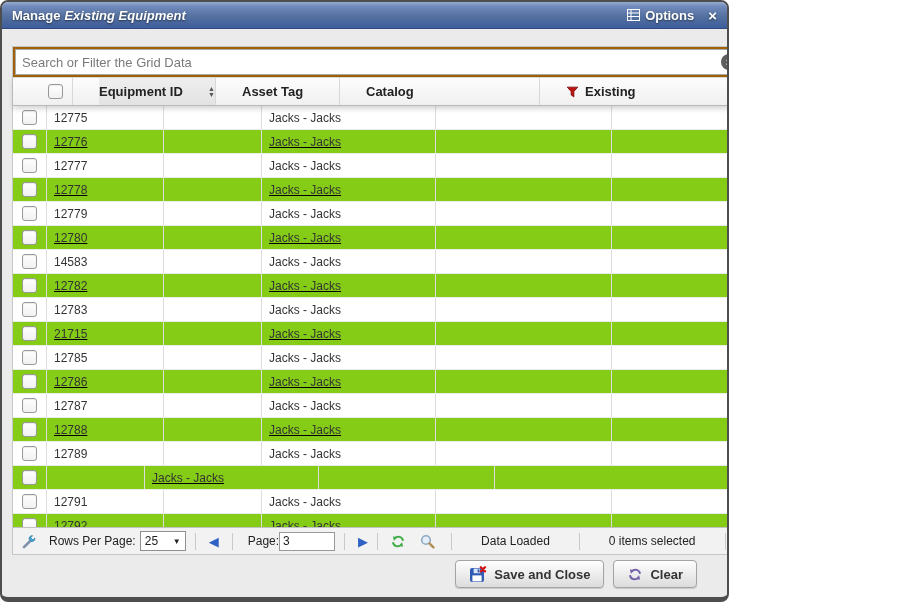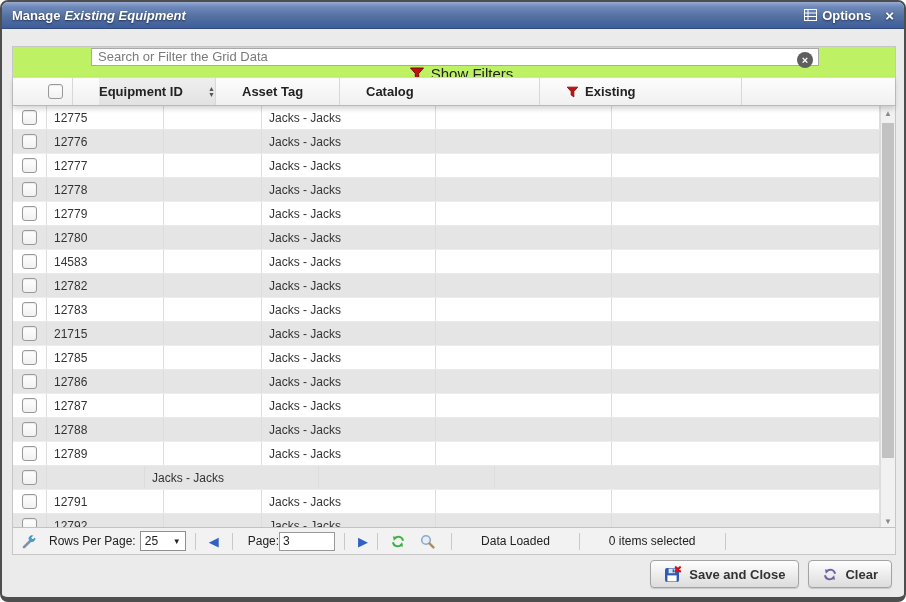--- a/index.html
+++ b/index.html
@@ -4,7 +4,7 @@
 <style>
   html,body{margin:0;padding:0;background:#fff;font-family:"Liberation Sans","DejaVu Sans",sans-serif;}
   *{box-sizing:border-box;}
-  .dialog{position:relative;width:906px;height:602px;background:#ebebeb;border:2px solid #4e4e4e;
+  .dialog{position:relative;width:729px;height:602px;background:#ebebeb;border:2px solid #4e4e4e;
           border-bottom-width:5px;border-radius:8px;overflow:hidden;}
   
   .titlebar{position:absolute;left:0;top:0;right:0;height:27px;border-radius:5px 5px 0 0;

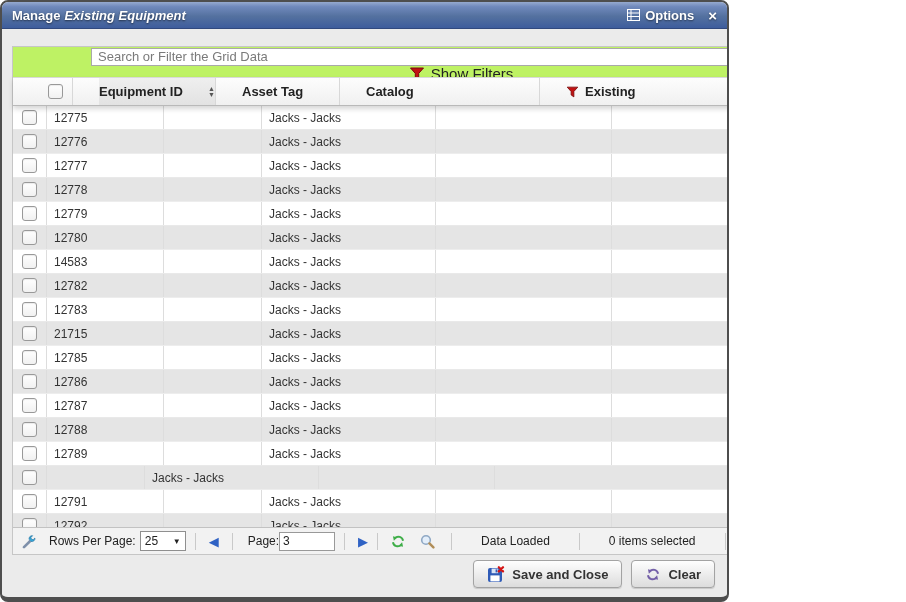--- a/index.html
+++ b/index.html
@@ -20,7 +20,7 @@
   .panel{position:absolute;left:10px;top:44px;width:884px;height:509px;background:#fff;
          border:1px solid #c6c6c6;}
   
-  .search-row{position:absolute;left:0;top:0;right:0;height:30px;display:flex;align-items:center;background:#bef264;flex-direction:column;}
+  .search-row{position:absolute;left:0;top:0;right:0;height:30px;display:flex;align-items:center;background:#a16207;}
   .search-wrap{position:relative;margin-left:2px;width:728px;height:26px;}
   .search-input{width:100%;height:100%;border:1px solid #a9a9a9;padding:0 26px 0 6px;font-size:13px;
                 font-family:inherit;color:#333;outline:none;}

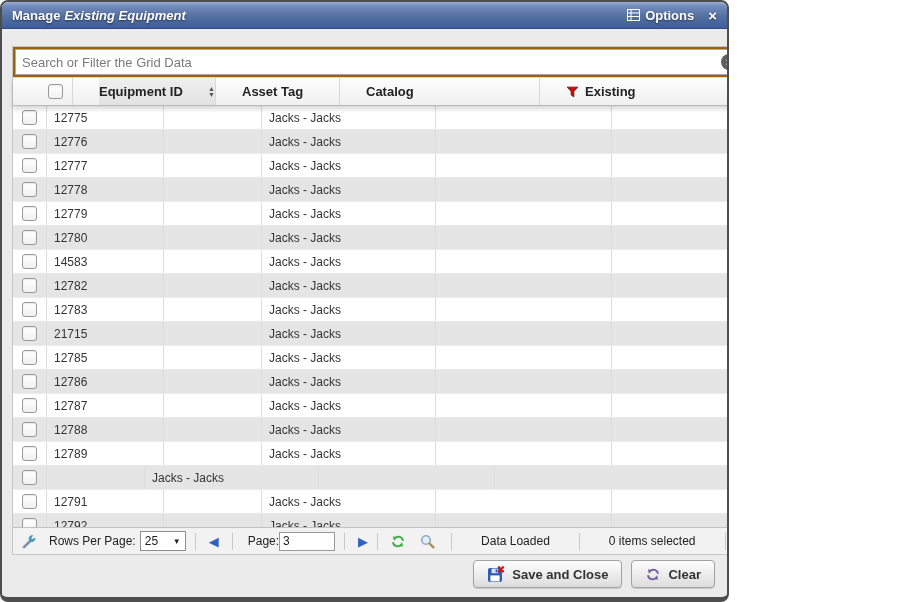--- a/index.html
+++ b/index.html
@@ -46,7 +46,7 @@
   
   .grid-body{position:absolute;left:0;top:59px;right:15px;height:423px;overflow:hidden;background:#fff;}
   .grid-row{display:flex;height:24px;background:#fff;border-bottom:1px solid #e9e9e9;justify-content:space-between;}
-  .grid-row.alt{background:#e5e5e5;border-bottom-color:#ededed;}
+  .grid-row.alt{background:#84cc16;border-bottom-color:#ededed;text-decoration:underline;}
   .cell{display:flex;align-items:center;font-size:12px;color:#333;padding:0 7px;
         border-right:1px solid #ddd;height:100%;overflow:hidden;white-space:nowrap;}
   .checkbox{width:15px;height:15px;border:1px solid #999;border-radius:3px;

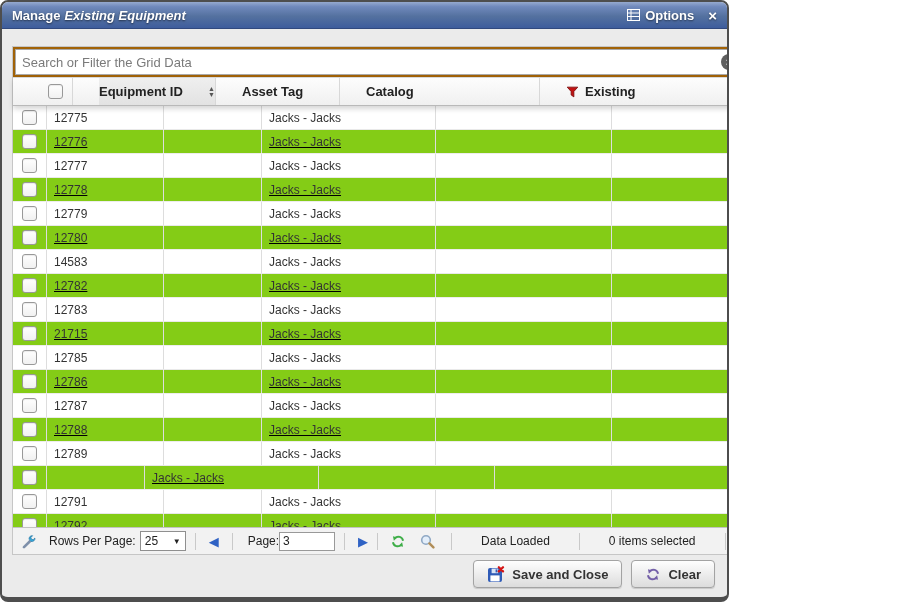--- a/index.html
+++ b/index.html
@@ -71,7 +71,7 @@
   .icon-btn{margin:0 7px;cursor:pointer;display:flex;align-items:center;}
   .status-text{margin:0 20px;white-space:nowrap;}
   
-  .footer{position:absolute;right:12px;bottom:9px;display:flex;gap:9px;}
+  .footer{position:absolute;right:30px;bottom:9px;display:flex;gap:9px;}
   .btn{display:flex;align-items:center;gap:7px;height:28px;padding:0 13px;border:1px solid #a3a3a3;border-radius:4px;
        background:linear-gradient(#fefefe,#dcdcdc);font-size:13px;font-weight:bold;color:#333;cursor:pointer;
        box-shadow:0 1px 1px rgba(0,0,0,.15);}

